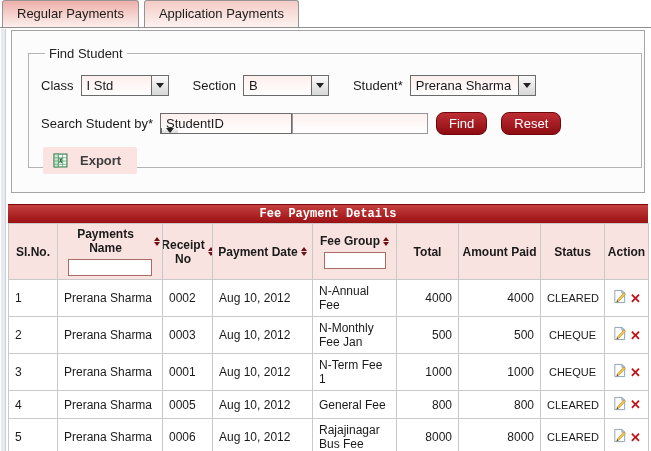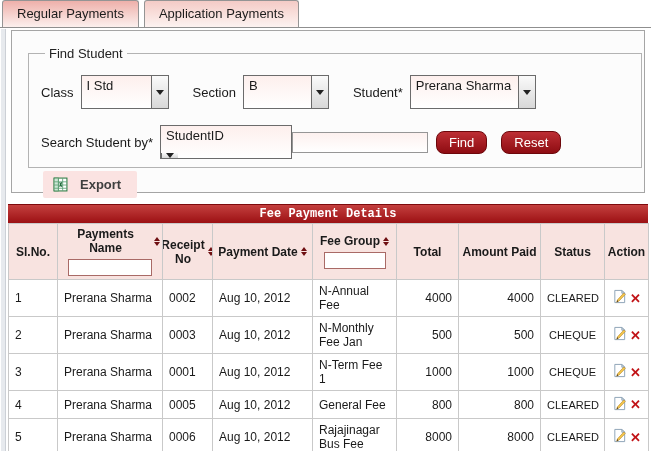--- a/index.html
+++ b/index.html
@@ -31,7 +31,7 @@
   .frow label { margin-right:7px; white-space:nowrap; }
   .gap { width:24px; }
 
-  .combo { display:inline-flex; align-items:stretch; height:34px;
+  .combo { display:inline-flex; align-items:stretch; height:21px;
            border:1px solid #6b6b6b; background:linear-gradient(#fdefed,#ffffff); }
   .combo-text { flex:1; font-size:13px; padding:2px 4px 0 5px; white-space:nowrap;
                 overflow:hidden; }

